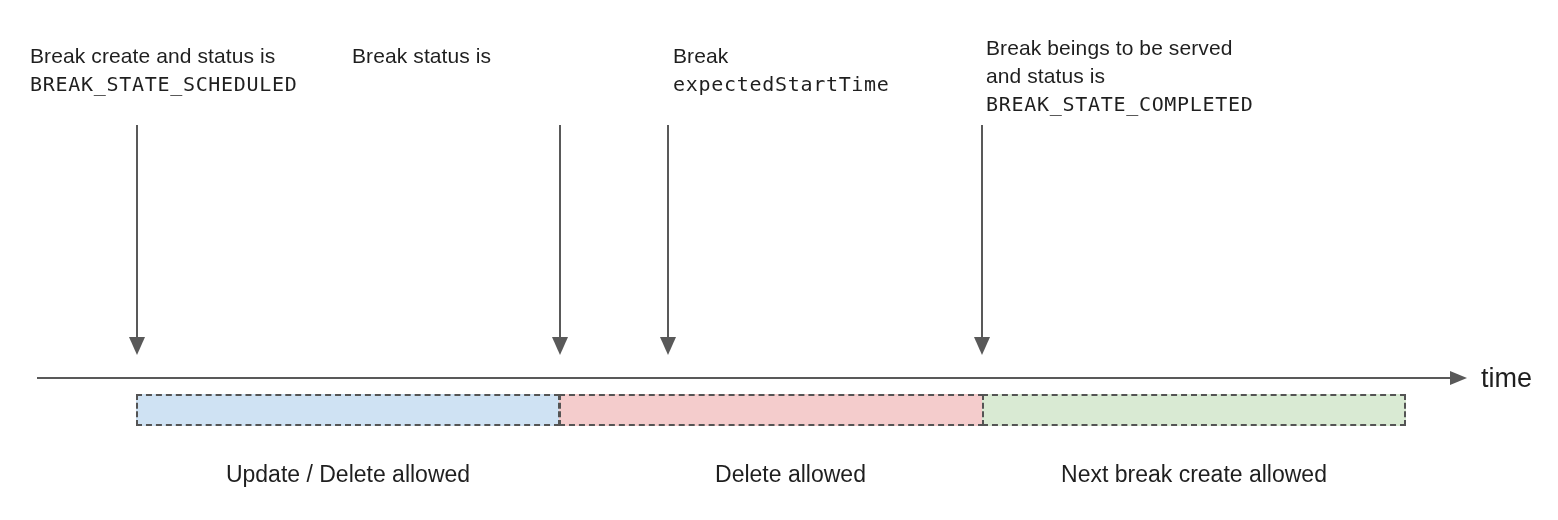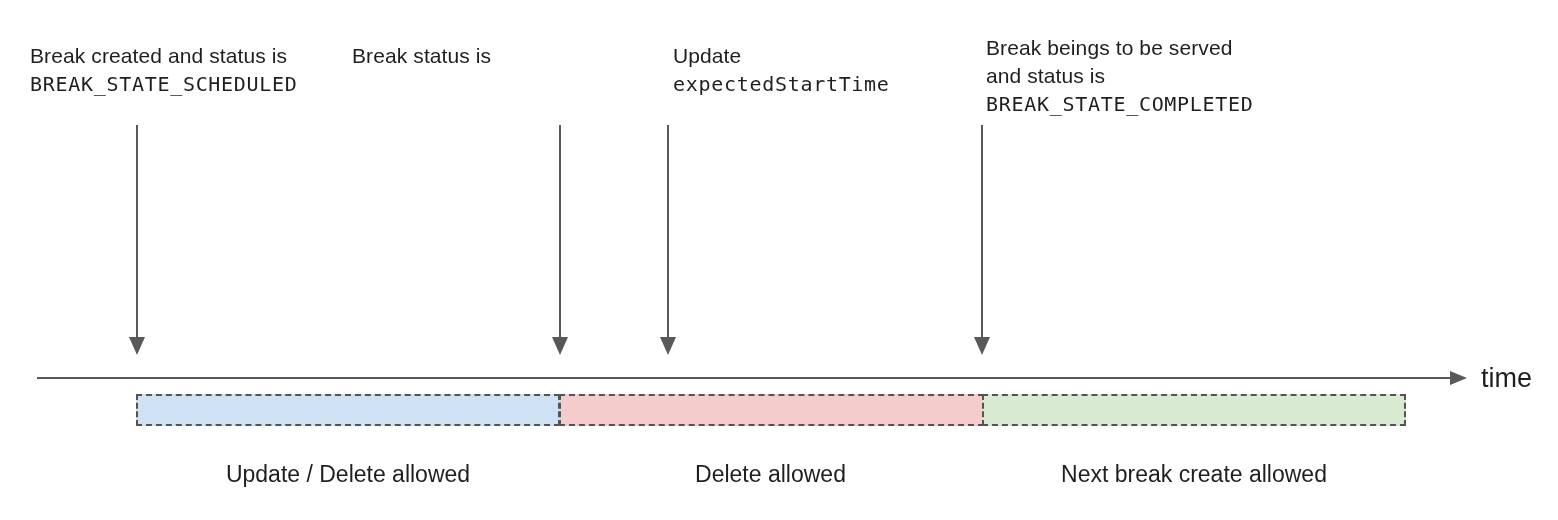--- a/index.html
+++ b/index.html
@@ -128,7 +128,7 @@
 <div class="canvas">
 
   <div class="annotation ann-0">
-    <div class="sans">Break created and status is</div>
+    <div class="sans">Break create and status is</div>
     <div class="mono">BREAK_STATE_SCHEDULED</div>
   </div>
 

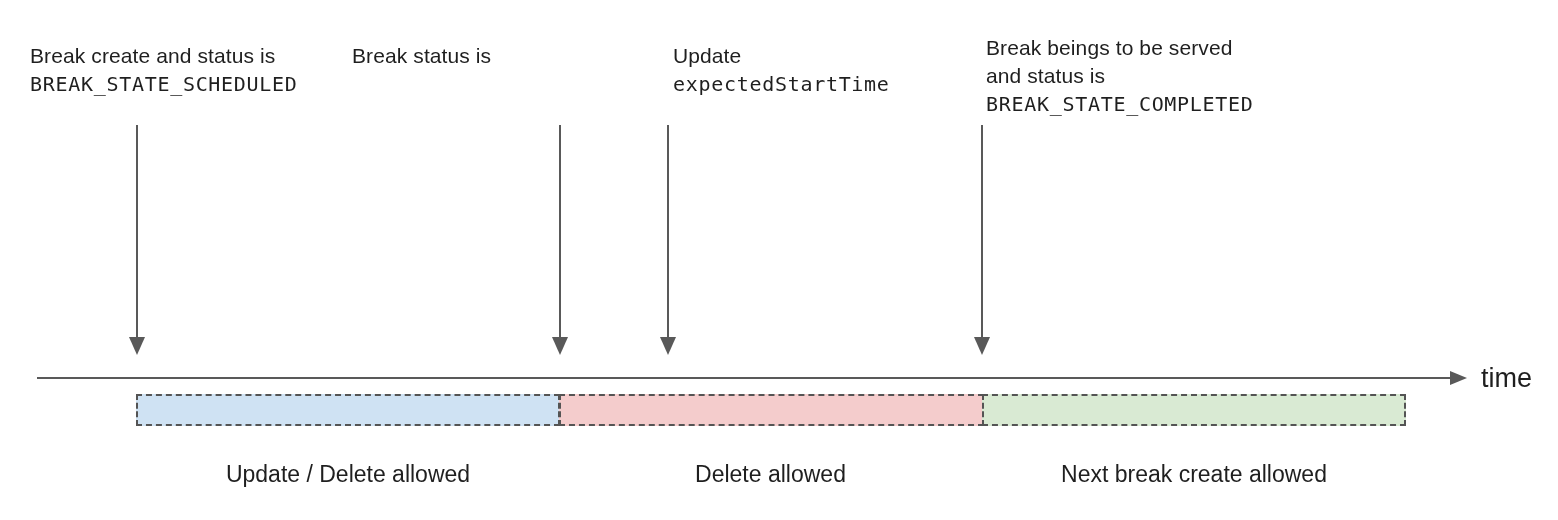--- a/index.html
+++ b/index.html
@@ -137,7 +137,7 @@
   </div>
 
   <div class="annotation ann-2">
-    <div class="sans">Update</div>
+    <div class="sans">Break</div>
     <div class="mono">expectedStartTime</div>
   </div>
 

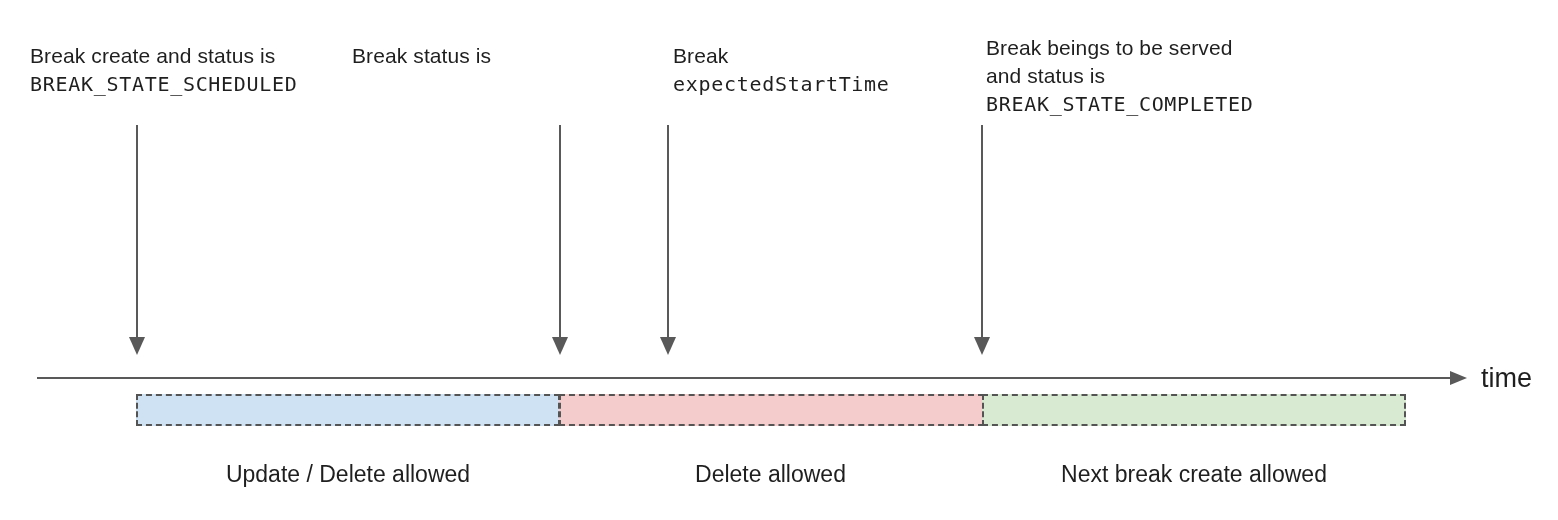--- a/index.html
+++ b/index.html
@@ -119,7 +119,7 @@
     white-space: nowrap;
   }
   .seg-label-0 { left: 136px; width: 424px; }
-  .seg-label-1 { left: 558px; width: 425px; text-align: center; }
+  .seg-label-1 { left: 578px; width: 425px; text-align: center; }
   .seg-label-2 { left: 982px; width: 424px; }
 </style>
 </head>

